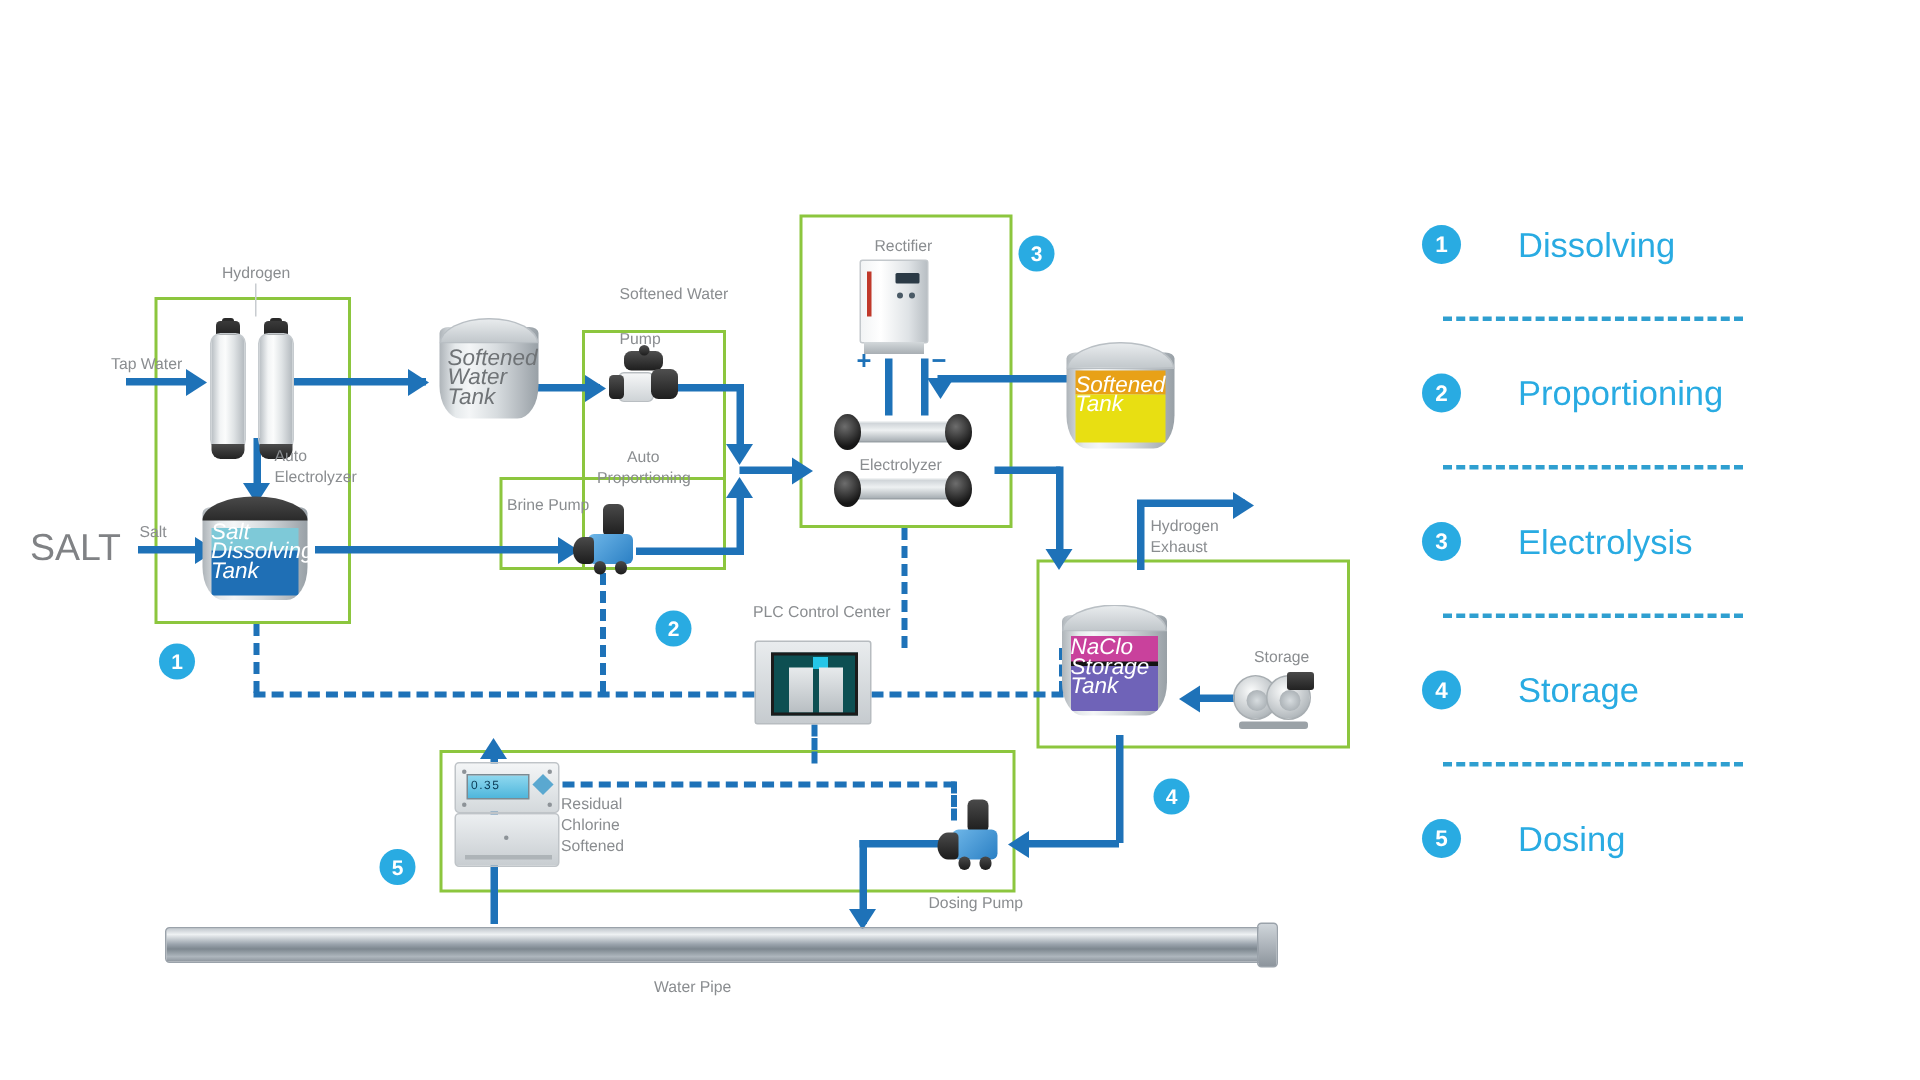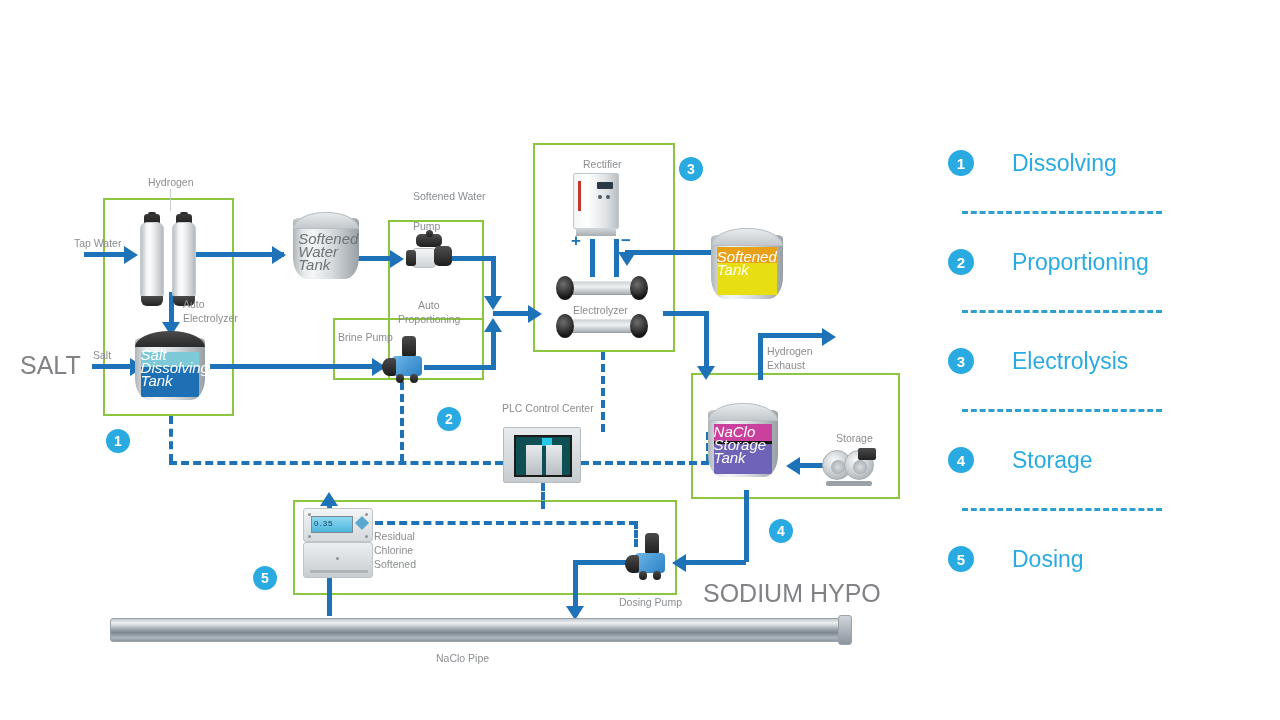--- a/index.html
+++ b/index.html
@@ -253,7 +253,6 @@
   <div class="abs zone" style="left:293px;top:500px;width:384px;height:95px;"></div>
 
   <div class="abs bigword" id="salt-word">SALT</div>
-  <div class="abs bigword" id="hypo-word">SODIUM HYPO</div>
 
   <div class="abs ln h" style="left:84px;top:252px;width:42px;"></div>
   <div class="abs ar r" style="left:124px;top:246px;"></div>

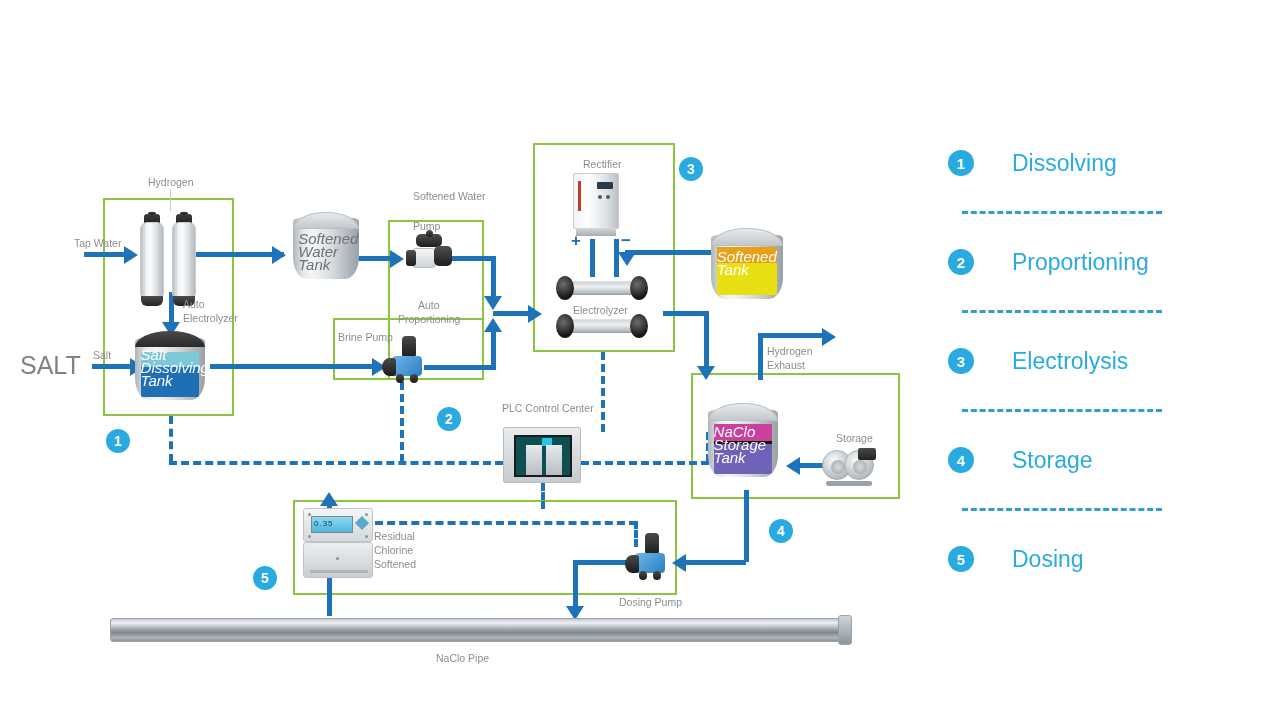--- a/index.html
+++ b/index.html
@@ -493,7 +493,7 @@
 
   <div class="abs" id="pipe"></div>
   <div class="abs" id="pipe-cap"></div>
-  <div class="abs cap" style="left:436px;top:651px;">NaClo Pipe</div>
+  <div class="abs cap" style="left:436px;top:651px;">Water Pipe</div>
 
   <div class="abs badge" style="left:106px;top:429px;">1</div>
   <div class="abs badge" style="left:437px;top:407px;">2</div>

